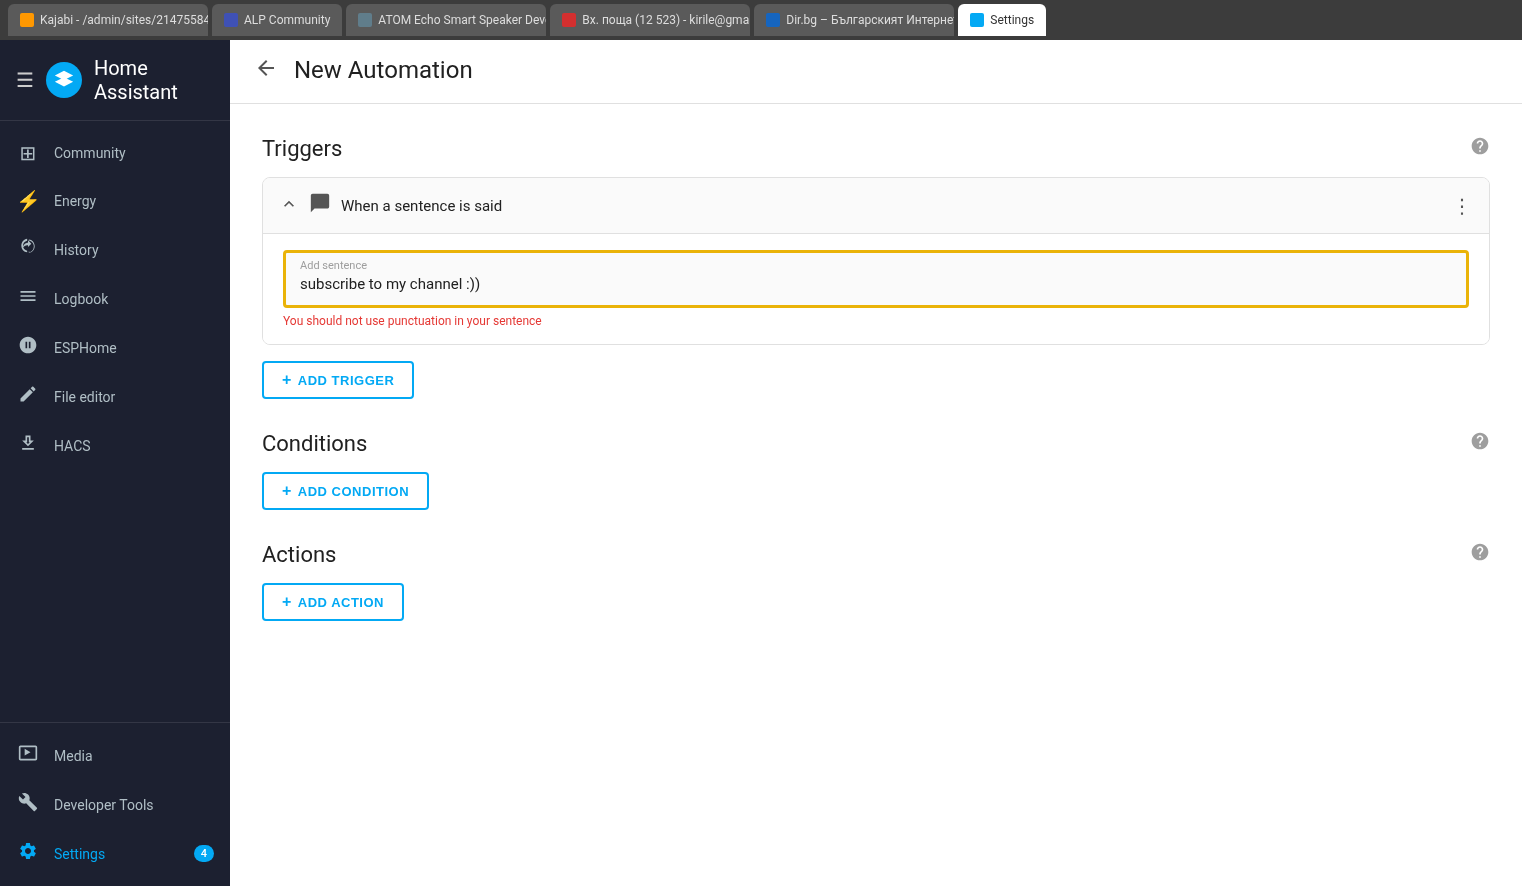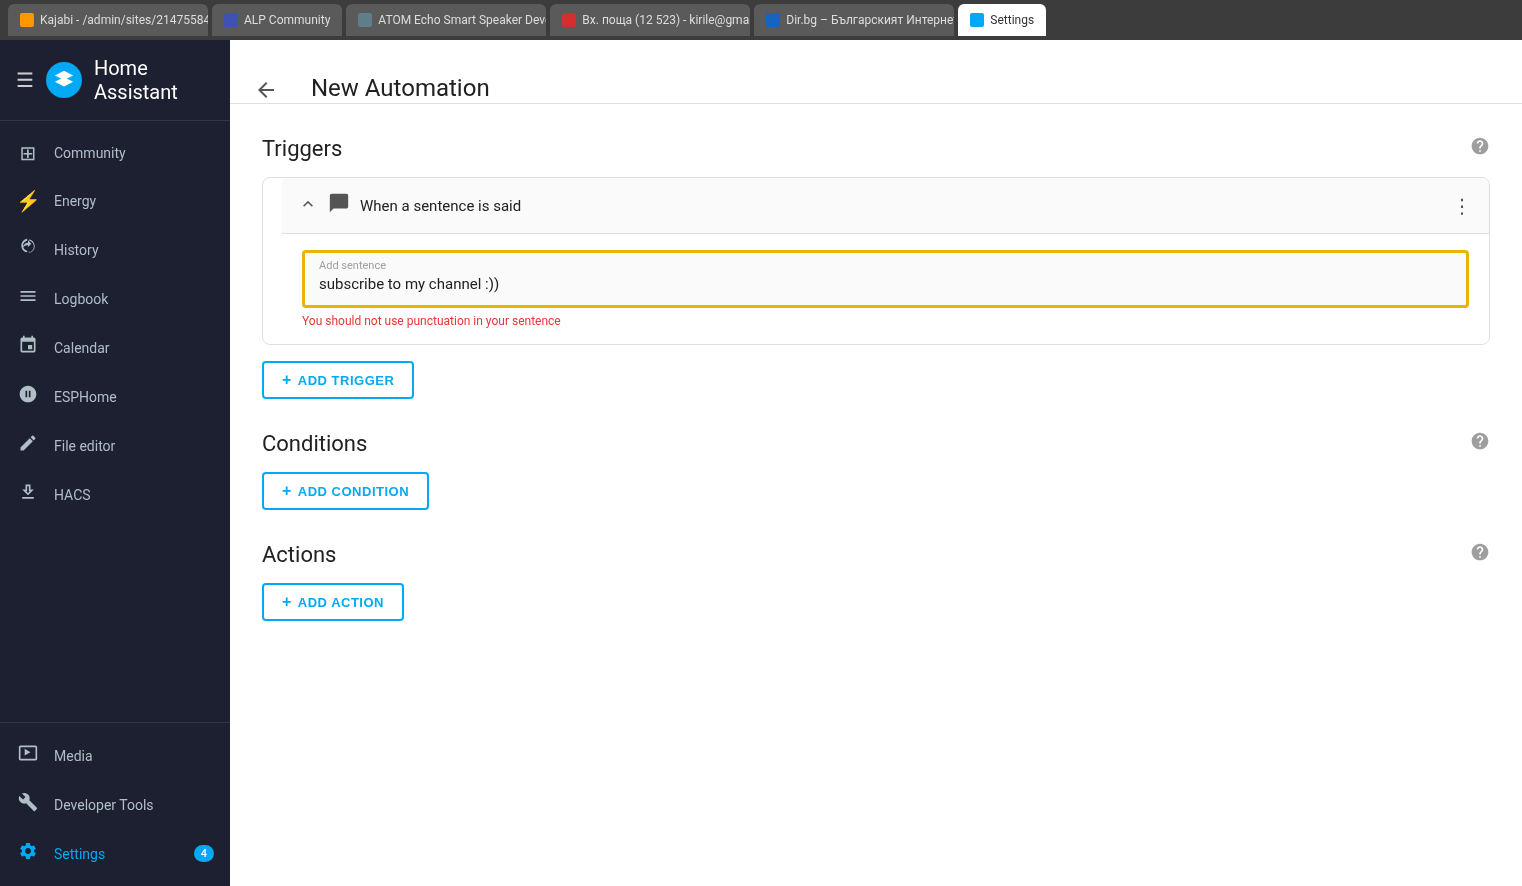--- a/index.html
+++ b/index.html
@@ -137,11 +137,11 @@
     }
     .topbar {
       display: flex;
-      align-items: flex-end;
-      padding: 1px 24px;
+      align-items: flex-start;
+      padding: 16px 24px;
       height: 64px;
       border-bottom: 1px solid #e0e0e0;
-      gap: 33px;
+      gap: 16px;
       flex-shrink: 0;
     }
     .back-btn {

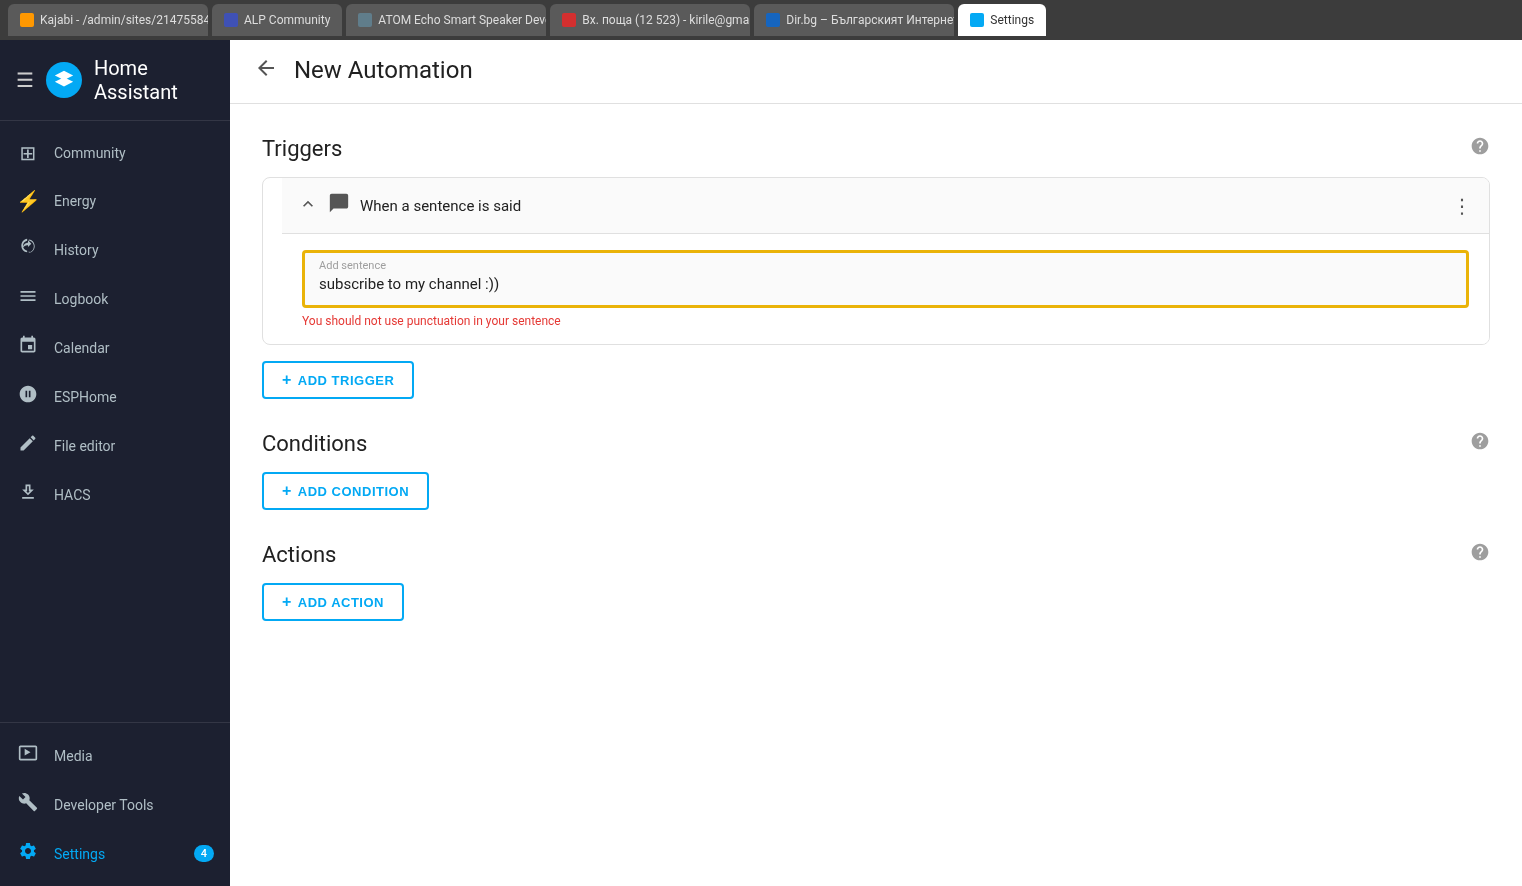--- a/index.html
+++ b/index.html
@@ -188,7 +188,6 @@
       border-radius: 8px;
       margin-bottom: 16px;
       overflow: hidden;
-      padding-left: 19px;
     }
     .trigger-card-header {
       display: flex;

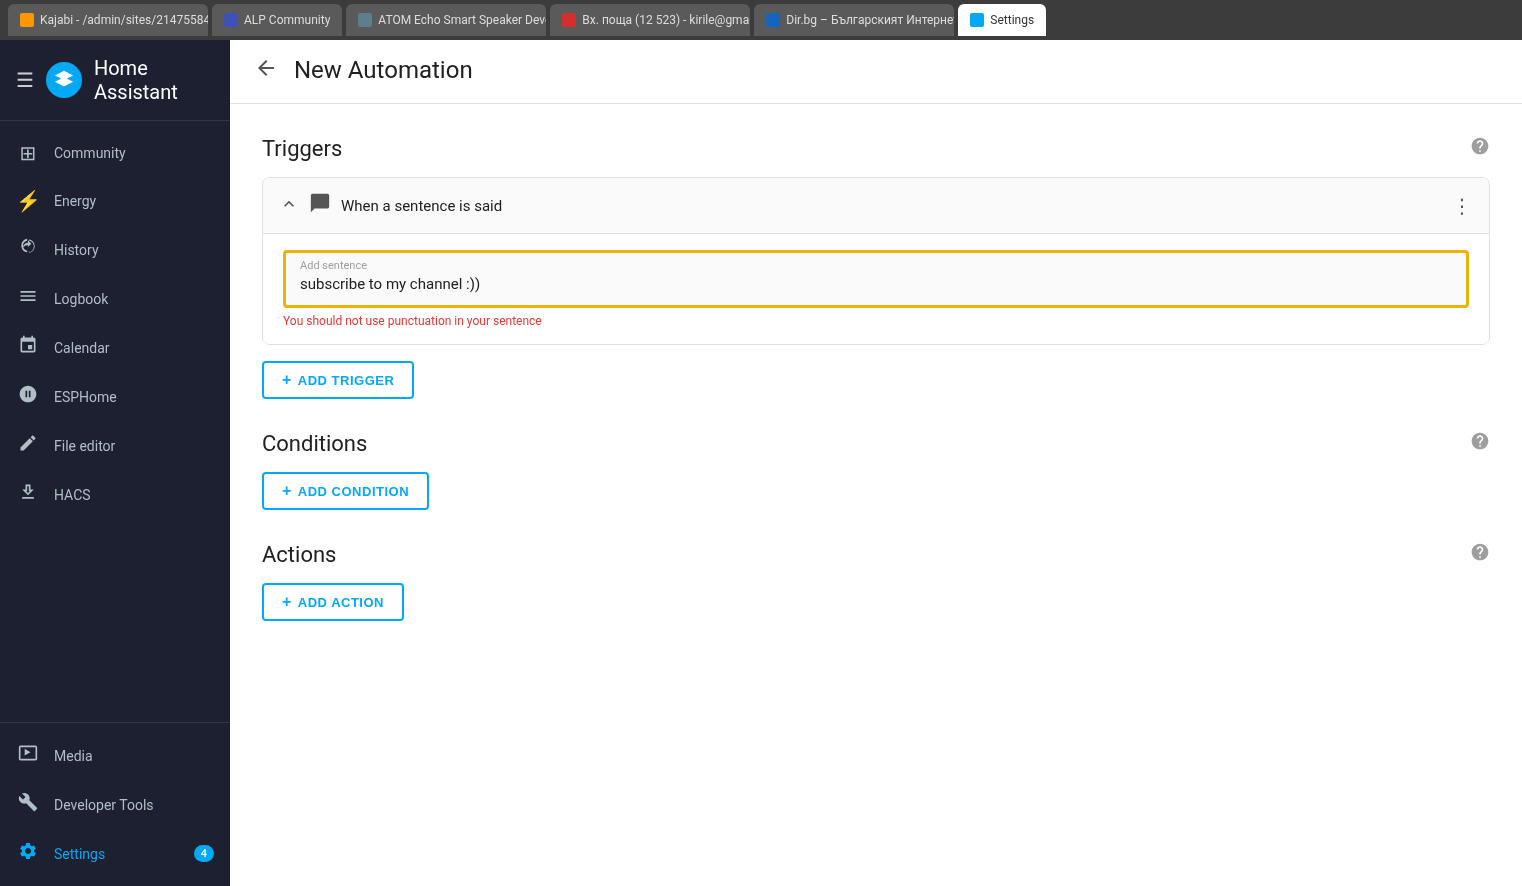--- a/index.html
+++ b/index.html
@@ -345,14 +345,6 @@
             </svg>
         </span>
         <span>Logbook</span>
-      </div>
-      <div class="sidebar-item">
-        <span class="icon">
-          <svg width="20" height="20" viewBox="0 0 24 24" fill="#b0bec5">
-              <path d="M17 12h-5v5h5v-5zM16 1v2H8V1H6v2H5c-1.11 0-1.99.9-1.99 2L3 19c0 1.1.89 2 2 2h14c1.1 0 2-.9 2-2V5c0-1.1-.9-2-2-2h-1V1h-2zm3 18H5V8h14v11z"></path>
-            </svg>
-        </span>
-        <span>Calendar</span>
       </div>
       <div class="sidebar-item">
         <span class="icon">

